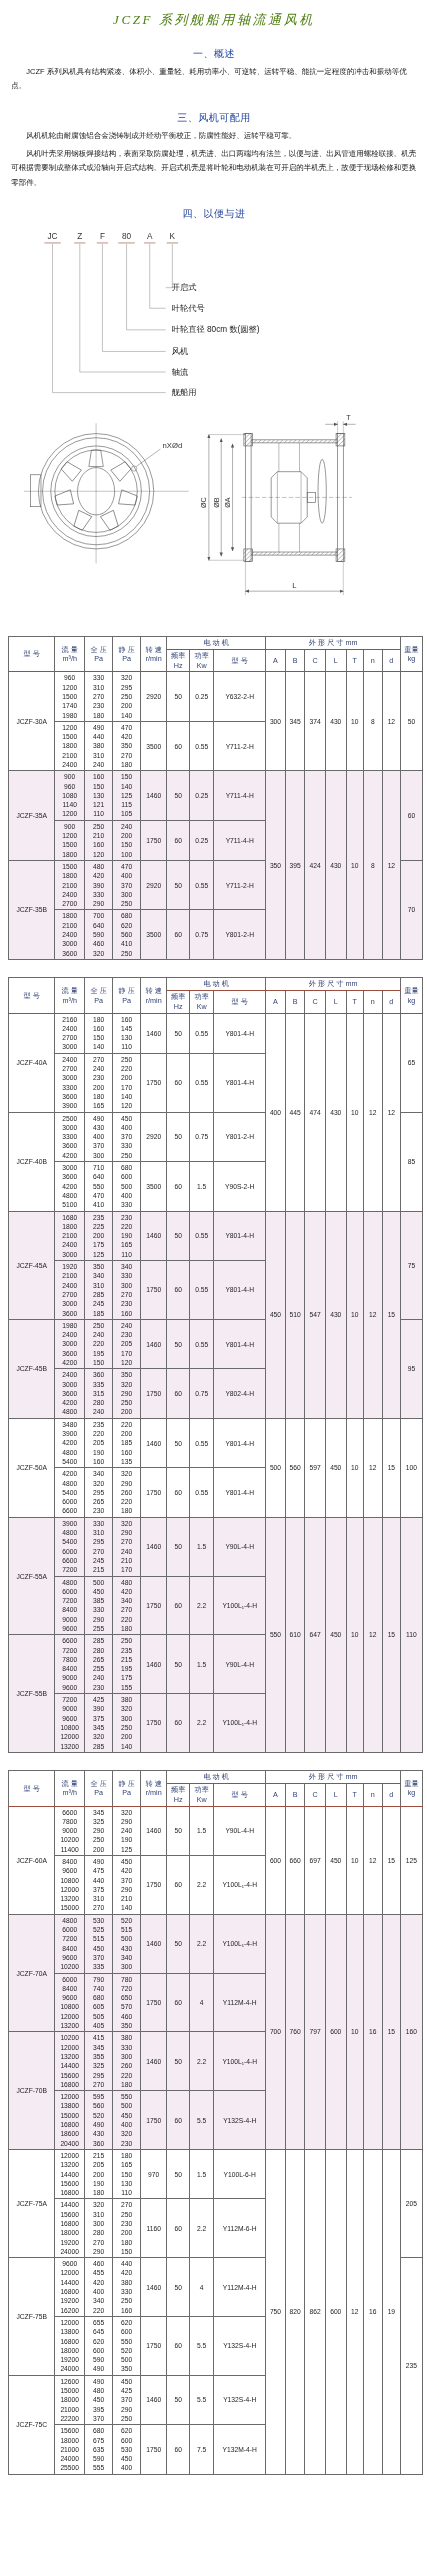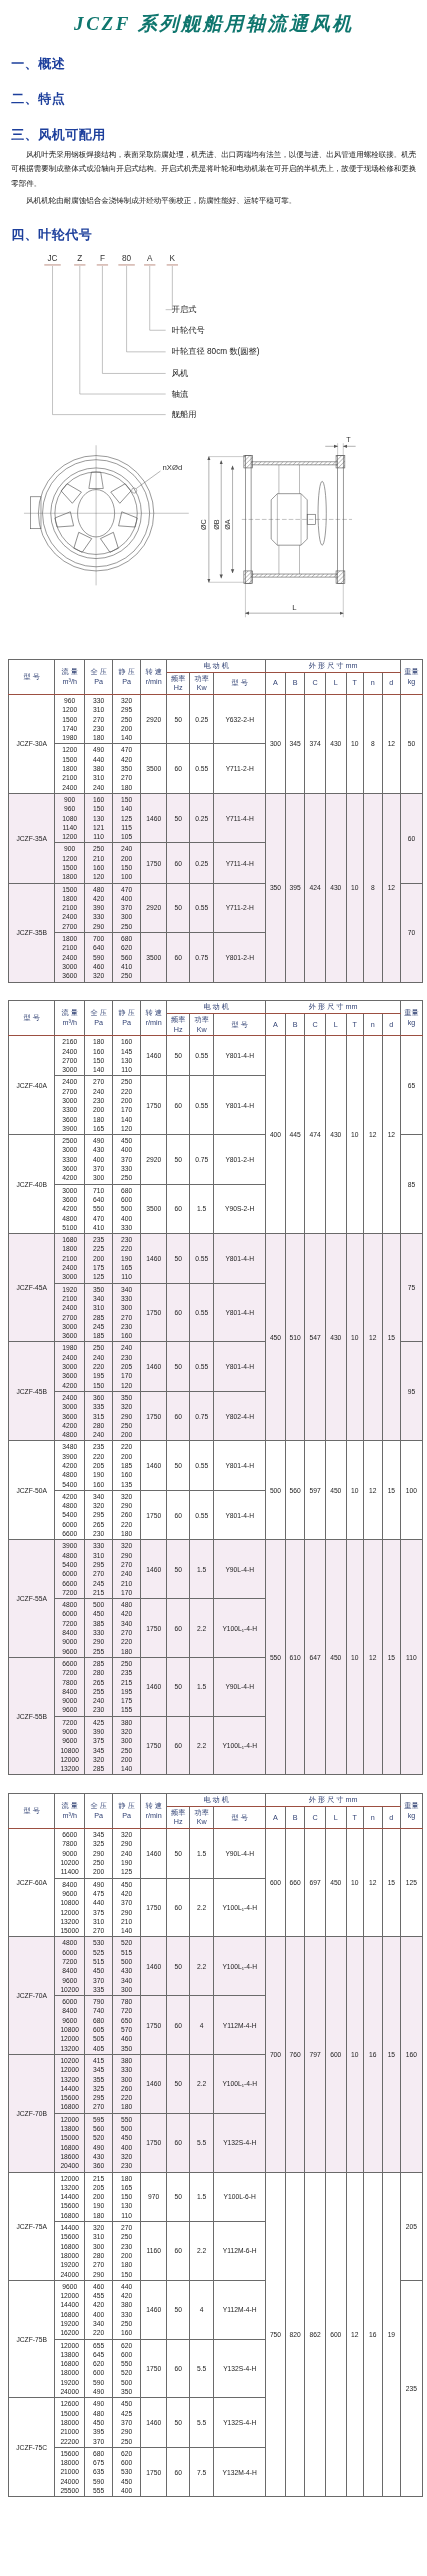--- a/index.html
+++ b/index.html
@@ -5,8 +5,8 @@
   html,body{margin:0;padding:0;background:#ffffff;}
   body{width:428px;font-family:"Liberation Sans",sans-serif;color:#1a1a1a;}
   .page{width:428px;padding:4.1px 0 15.5px 0;}
-  .doc-title{font-family:"Liberation Serif",serif;font-style:italic;font-weight:bold;
-    font-size:19px;color:#0f766e;text-align:center;letter-spacing:2.6px;margin:7.2px 5.2px 3.1px 5.2px;}
+  .doc-title{font-family:"Liberation Serif",serif;font-style:italic;font-weight:normal;
+    font-size:13px;color:#4d7c0f;text-align:center;letter-spacing:2.6px;margin:7.2px 5.2px 3.1px 5.2px;}
   .content{padding:0 11.3px;}
   .sec-heading{color:#1d3f9c;font-size:13px;font-weight:bold;margin:17.5px 0 4.1px 0;letter-spacing:0.5px;}
   .para{font-size:7.5px;line-height:1.92;margin:3.1px 0;text-indent:2em;color:#161616;}

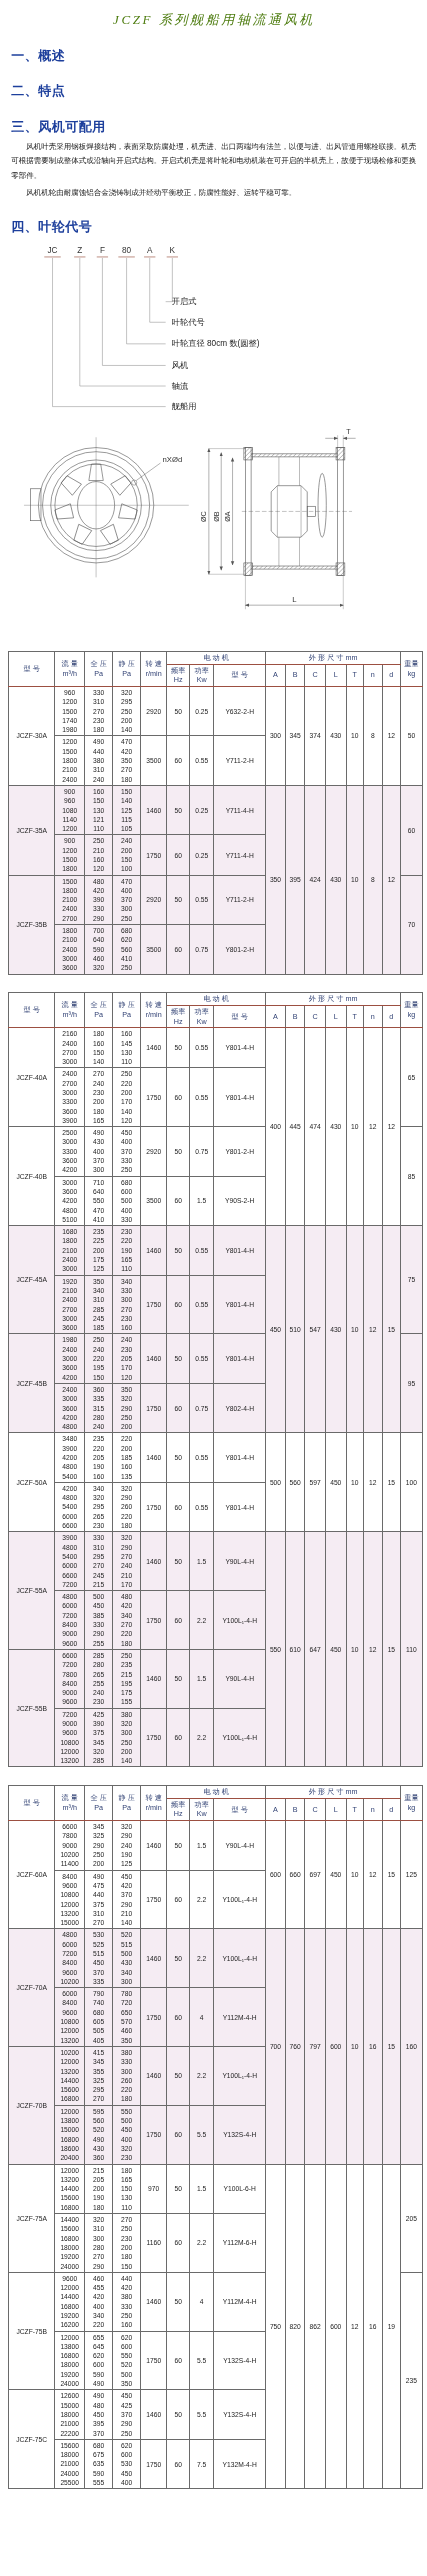--- a/index.html
+++ b/index.html
@@ -8,7 +8,7 @@
   .doc-title{font-family:"Liberation Serif",serif;font-style:italic;font-weight:normal;
     font-size:13px;color:#4d7c0f;text-align:center;letter-spacing:2.6px;margin:7.2px 5.2px 3.1px 5.2px;}
   .content{padding:0 11.3px;}
-  .sec-heading{color:#1d3f9c;font-size:13px;font-weight:bold;margin:17.5px 0 4.1px 0;letter-spacing:0.5px;}
+  .sec-heading{color:#1d3f9c;font-size:10px;font-weight:normal;margin:17.5px 0 4.1px 0;letter-spacing:0.5px;text-align:center;}
   .para{font-size:7.5px;line-height:1.92;margin:3.1px 0;text-indent:2em;color:#161616;}
   .diagram-wrap{margin:5.2px 0 0 0;}
   svg text{font-family:"Liberation Sans",sans-serif;}

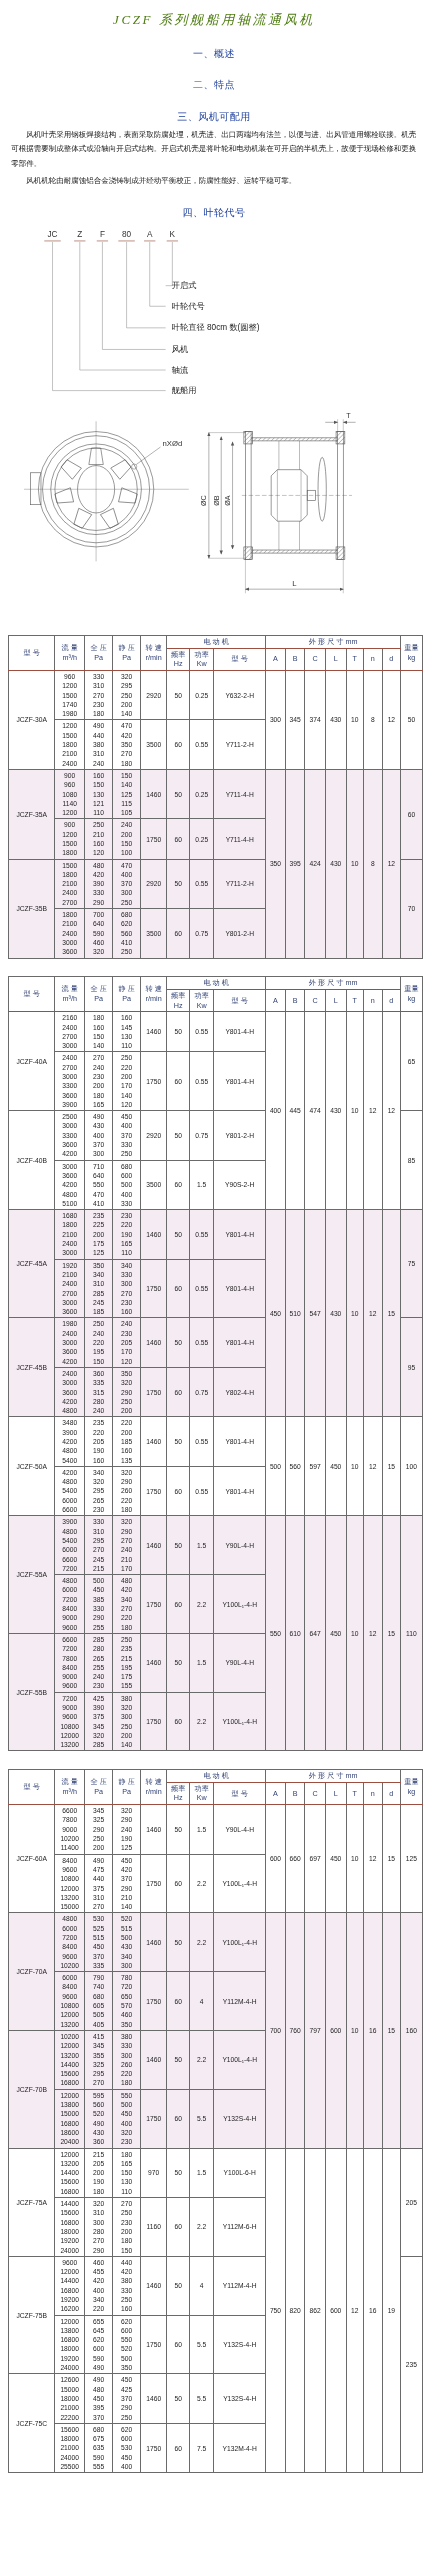--- a/index.html
+++ b/index.html
@@ -36,6 +36,7 @@
     <div class="sec-heading">一、概述</div>
 
     <div class="sec-heading">二、特点</div>
+    <p class="para">JCZF 系列风机具有结构紧凑、体积小、重量轻、耗用功率小、可逆转、运转平稳、能抗一定程度的冲击和振动等优点。</p>
 
     <div class="sec-heading">三、风机可配用</div>
     <p class="para">风机叶壳采用钢板焊接结构，表面采取防腐处理，机壳进、出口两端均有法兰，以便与进、出风管道用螺栓联接。机壳可根据需要制成整体式或沿轴向开启式结构。开启式机壳是将叶轮和电动机装在可开启的半机壳上，故便于现场检修和更换零部件。</p>

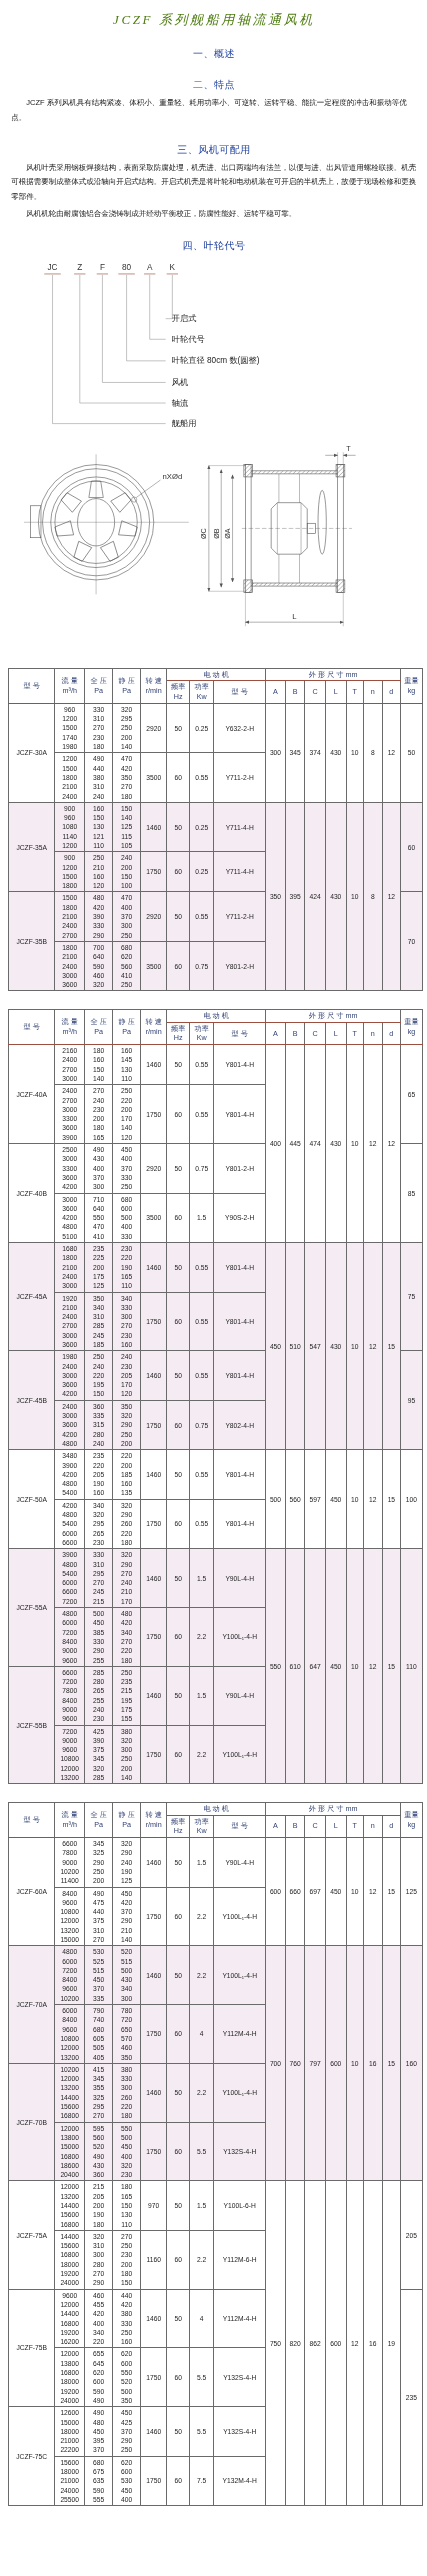--- a/index.html
+++ b/index.html
@@ -35,7 +35,6 @@
   <div class="content">
     <div class="sec-heading">一、概述</div>
 
-    <div class="sec-heading">二、特点</div>
     <p class="para">JCZF 系列风机具有结构紧凑、体积小、重量轻、耗用功率小、可逆转、运转平稳、能抗一定程度的冲击和振动等优点。</p>
 
     <div class="sec-heading">三、风机可配用</div>

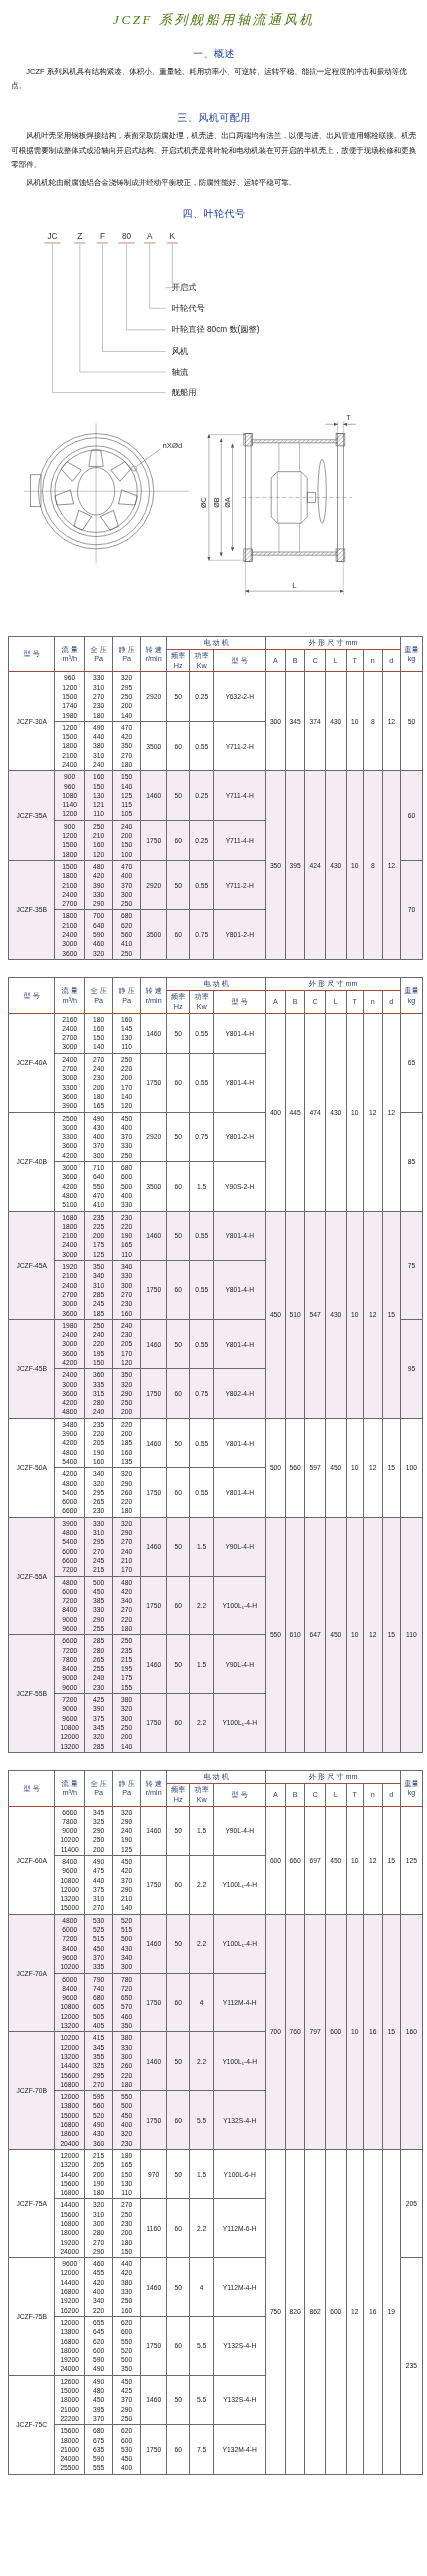--- a/index.html
+++ b/index.html
@@ -38,8 +38,8 @@
     <p class="para">JCZF 系列风机具有结构紧凑、体积小、重量轻、耗用功率小、可逆转、运转平稳、能抗一定程度的冲击和振动等优点。</p>
 
     <div class="sec-heading">三、风机可配用</div>
+    <p class="para">风机机轮由耐腐蚀铝合金浇铸制成并经动平衡校正，防腐性能好、运转平稳可靠。</p>
     <p class="para">风机叶壳采用钢板焊接结构，表面采取防腐处理，机壳进、出口两端均有法兰，以便与进、出风管道用螺栓联接。机壳可根据需要制成整体式或沿轴向开启式结构。开启式机壳是将叶轮和电动机装在可开启的半机壳上，故便于现场检修和更换零部件。</p>
-    <p class="para">风机机轮由耐腐蚀铝合金浇铸制成并经动平衡校正，防腐性能好、运转平稳可靠。</p>
 
     <div class="sec-heading">四、叶轮代号</div>
 

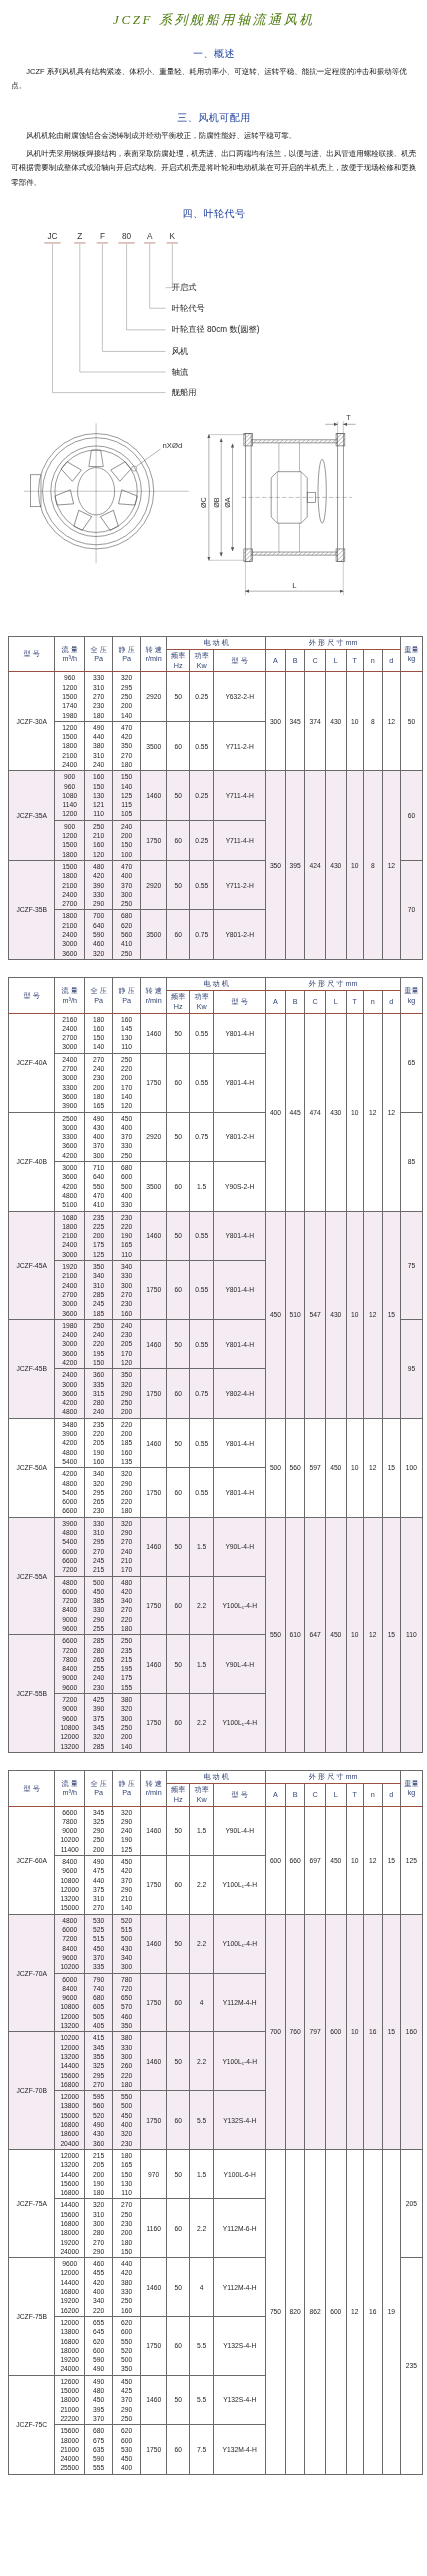--- a/index.html
+++ b/index.html
@@ -41,7 +41,7 @@
     <p class="para">风机机轮由耐腐蚀铝合金浇铸制成并经动平衡校正，防腐性能好、运转平稳可靠。</p>
     <p class="para">风机叶壳采用钢板焊接结构，表面采取防腐处理，机壳进、出口两端均有法兰，以便与进、出风管道用螺栓联接。机壳可根据需要制成整体式或沿轴向开启式结构。开启式机壳是将叶轮和电动机装在可开启的半机壳上，故便于现场检修和更换零部件。</p>
 
-    <div class="sec-heading">四、叶轮代号</div>
+    <div class="sec-heading">四、以便与进</div>
 
     <div class="diagram-wrap">
       <svg width="405" height="180" viewBox="0 0 786 350">

